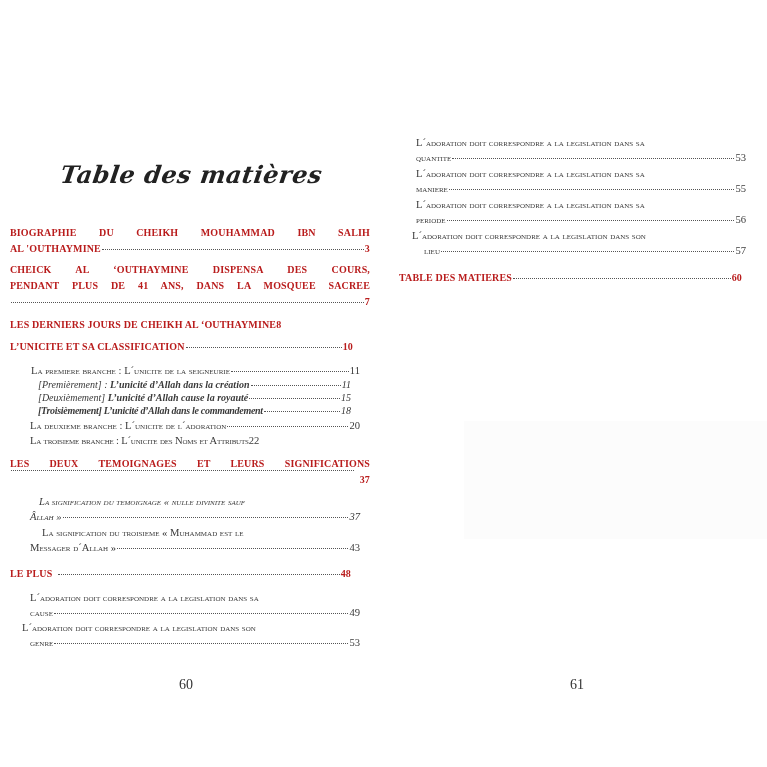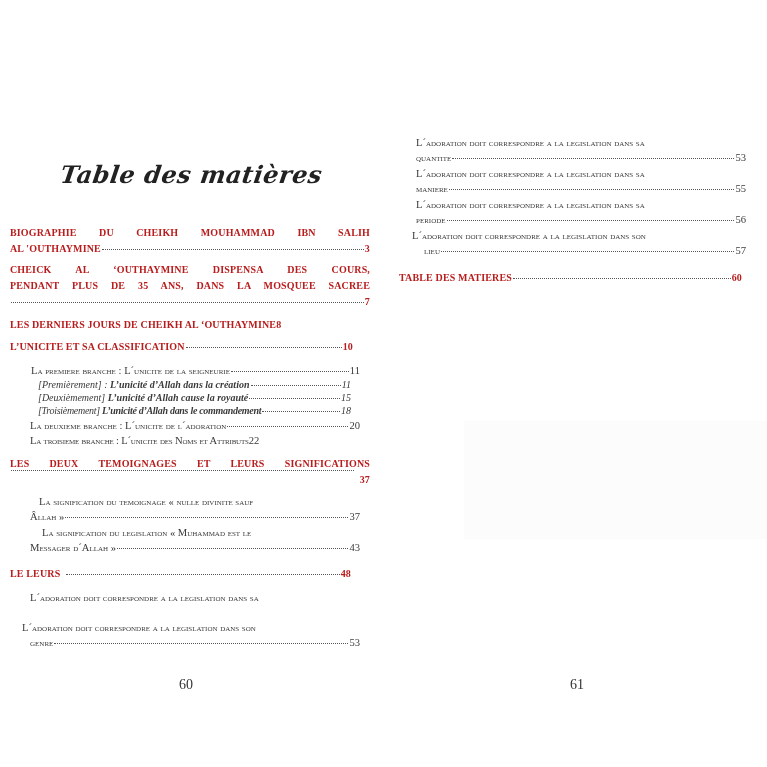--- a/index.html
+++ b/index.html
@@ -50,7 +50,7 @@
 
   <div class="entry lvl1" style="left:10px; top:230px; width:360px;">
     <div class="just">CHEICK AL ‘OUTHAYMINE DISPENSA DES COURS,</div>
-    <div class="just" style="word-spacing:-1px;">PENDANT PLUS DE 35 ANS, DANS LA MOSQUEE SACREE</div>
+    <div class="just" style="word-spacing:-1px;">PENDANT PLUS DE 41 ANS, DANS LA MOSQUEE SACREE</div>
     <div class="row">
       <span class="dots"></span>
       <span class="num">7</span>

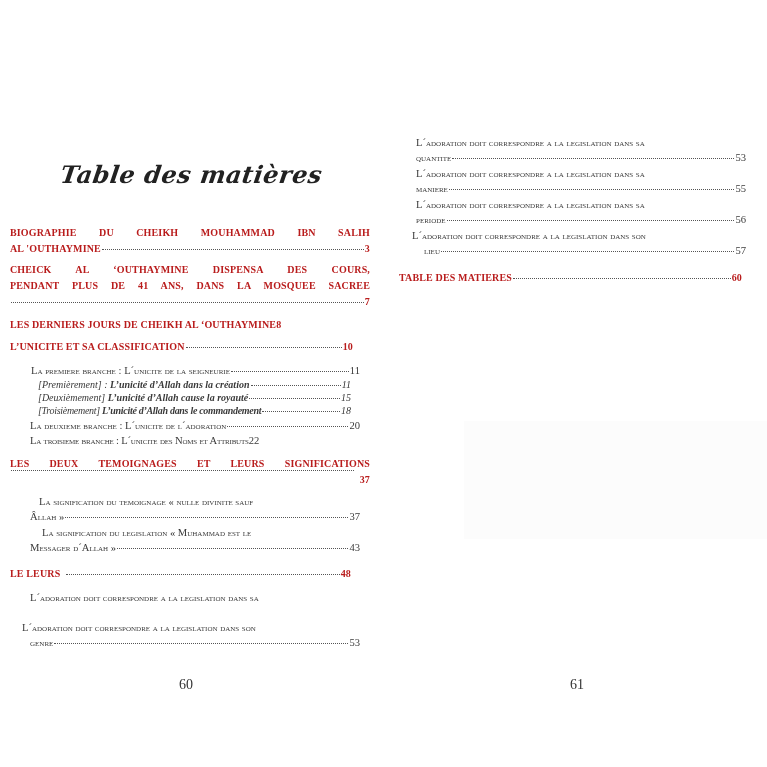--- a/index.html
+++ b/index.html
@@ -98,7 +98,7 @@
 
   <div class="entry lvl3" style="left:38px; top:372px; width:313px;">
     <div class="row">
-      <span class="txt" style="letter-spacing:-0.3px;"><span style="font-weight:normal;">[Troisièmement]</span> <span style="font-weight:bold;">L’unicité d’Allah dans le commandement</span></span>
+      <span class="txt" style="letter-spacing:-0.3px;"><span style="font-weight:bold;">[Troisièmement]</span> <span style="font-weight:bold;">L’unicité d’Allah dans le commandement</span></span>
       <span class="dots"></span>
       <span class="num">18</span>
     </div>

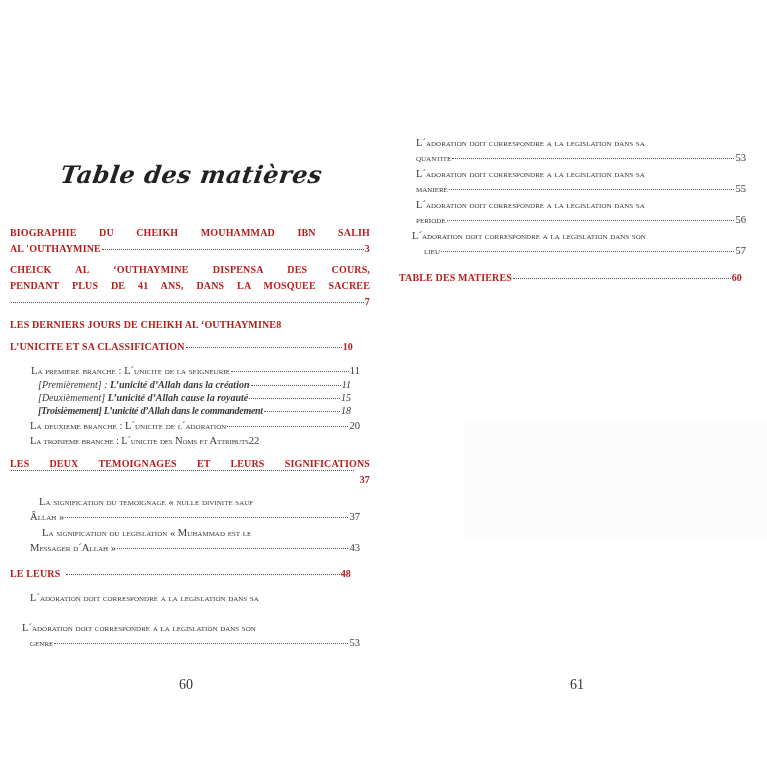--- a/index.html
+++ b/index.html
@@ -132,7 +132,7 @@
       </div>
   </div>
 
-  <div class="entry lvl2" style="left:30px; top:462px; width:330px;">
+  <div class="entry lvl2" style="left:30px; top:462px; width:330px;font-style:italic;">
     <div style="padding-left:9px;">La signification du temoignage « nulle divinite sauf</div>
     <div class="row">
       <span class="txt">Âllah »</span>

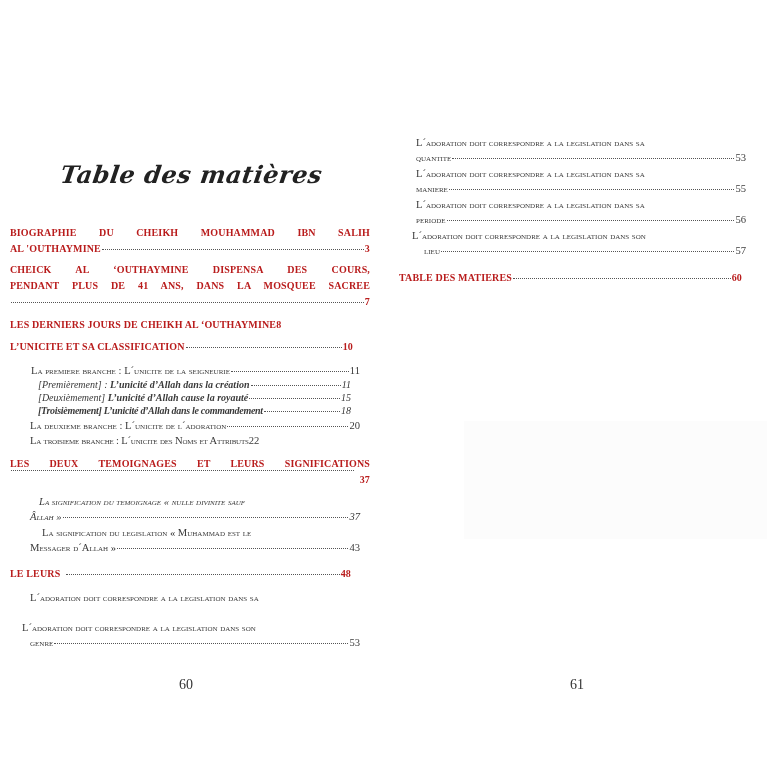--- a/index.html
+++ b/index.html
@@ -142,7 +142,7 @@
   </div>
 
   <div class="entry lvl2" style="left:30px; top:493px; width:330px;">
-    <div style="padding-left:12px;">La signification du legislation « Muhammad est le</div>
+    <div style="padding-left:12px;">La signification du troisieme « Muhammad est le</div>
     <div class="row">
       <span class="txt">Messager d´Allah »</span>
       <span class="dots"></span>

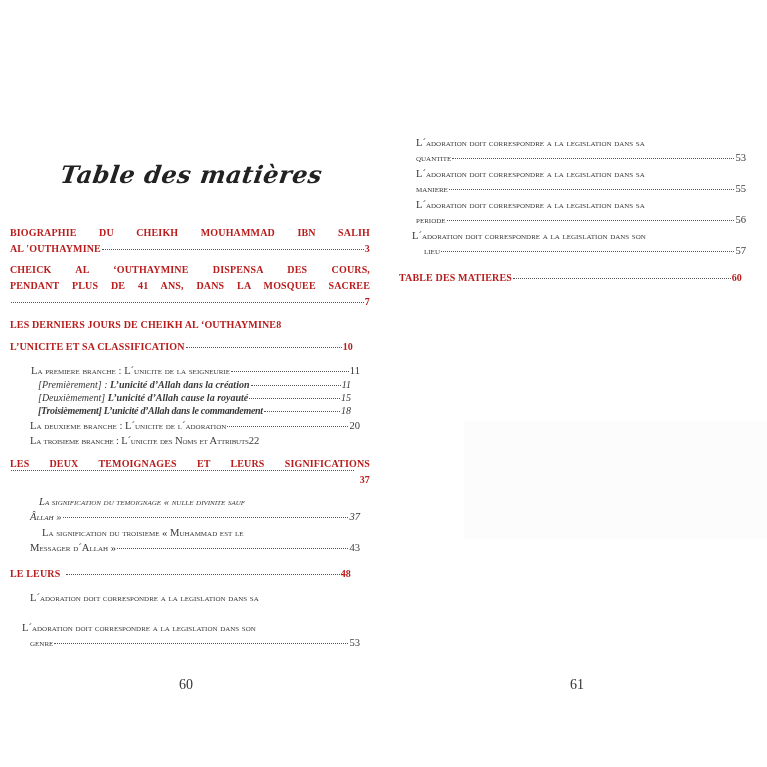--- a/index.html
+++ b/index.html
@@ -152,7 +152,7 @@
 
   <div class="entry lvl1" style="left:10px; top:534px; width:341px;">
     <div class="row">
-      <span class="txt">LE LEURS</span>
+      <span class="txt">LE PLUS</span>
       <span class="dots" style="margin-left:6px;"></span>
       <span class="num">48</span>
     </div>

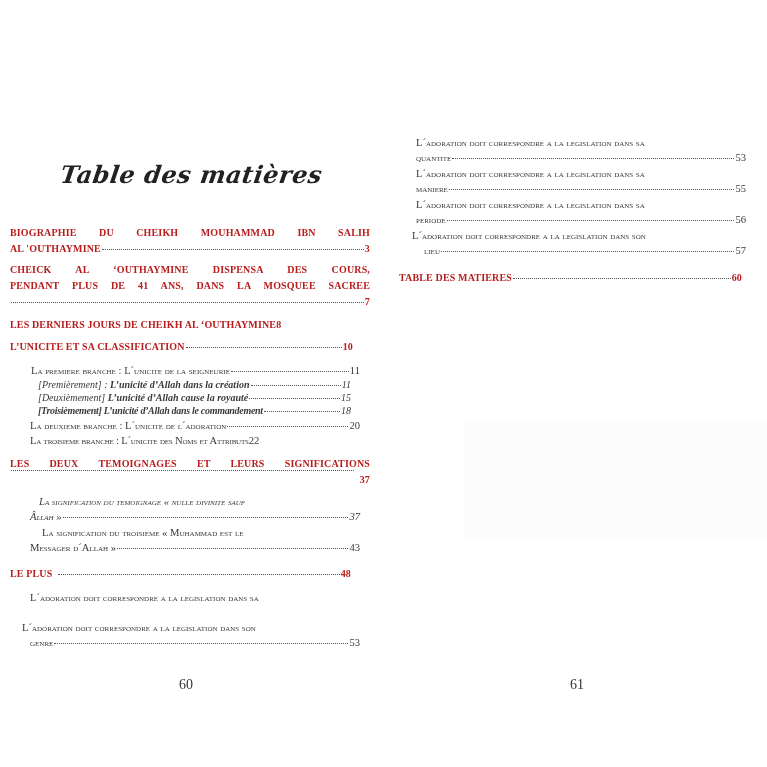--- a/index.html
+++ b/index.html
@@ -160,6 +160,11 @@
 
   <div class="entry lvl2" style="left:30px; top:558px; width:330px;">
     <div>L´adoration doit correspondre a la legislation dans sa</div>
+    <div class="row">
+      <span class="txt">cause</span>
+      <span class="dots"></span>
+      <span class="num">49</span>
+    </div>
   </div>
 
   <div class="entry lvl2" style="left:22px; top:588px; width:338px;">

